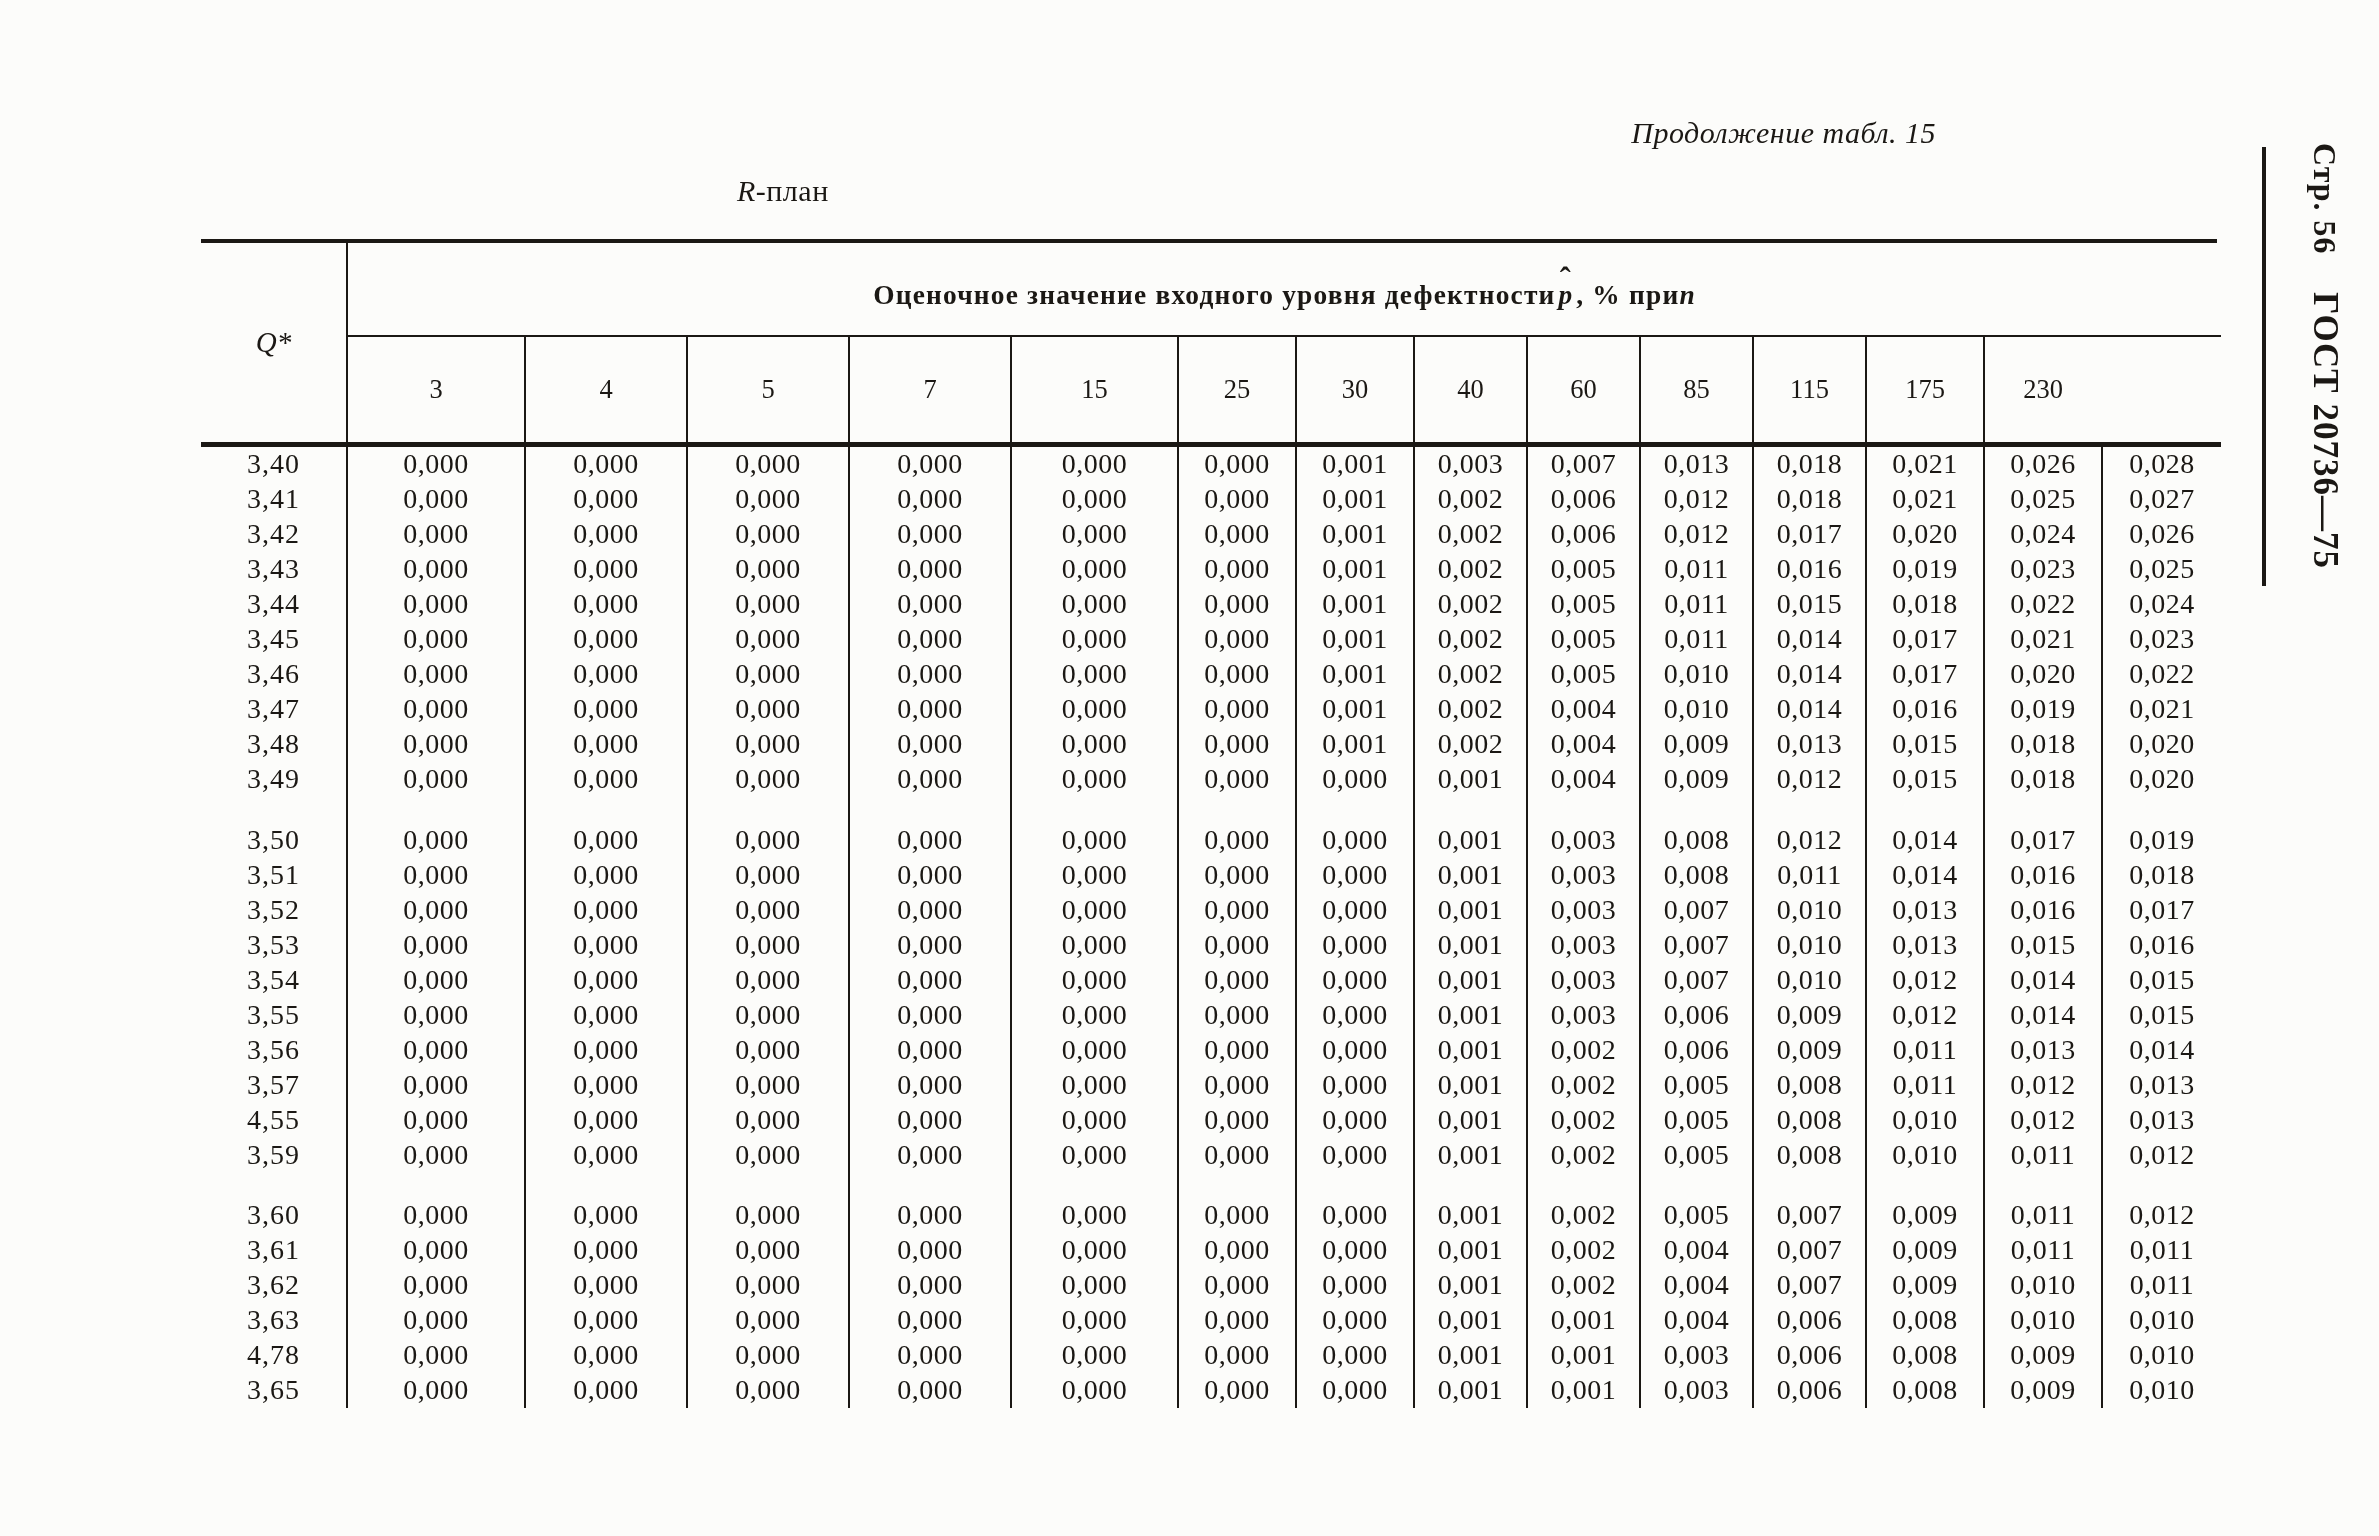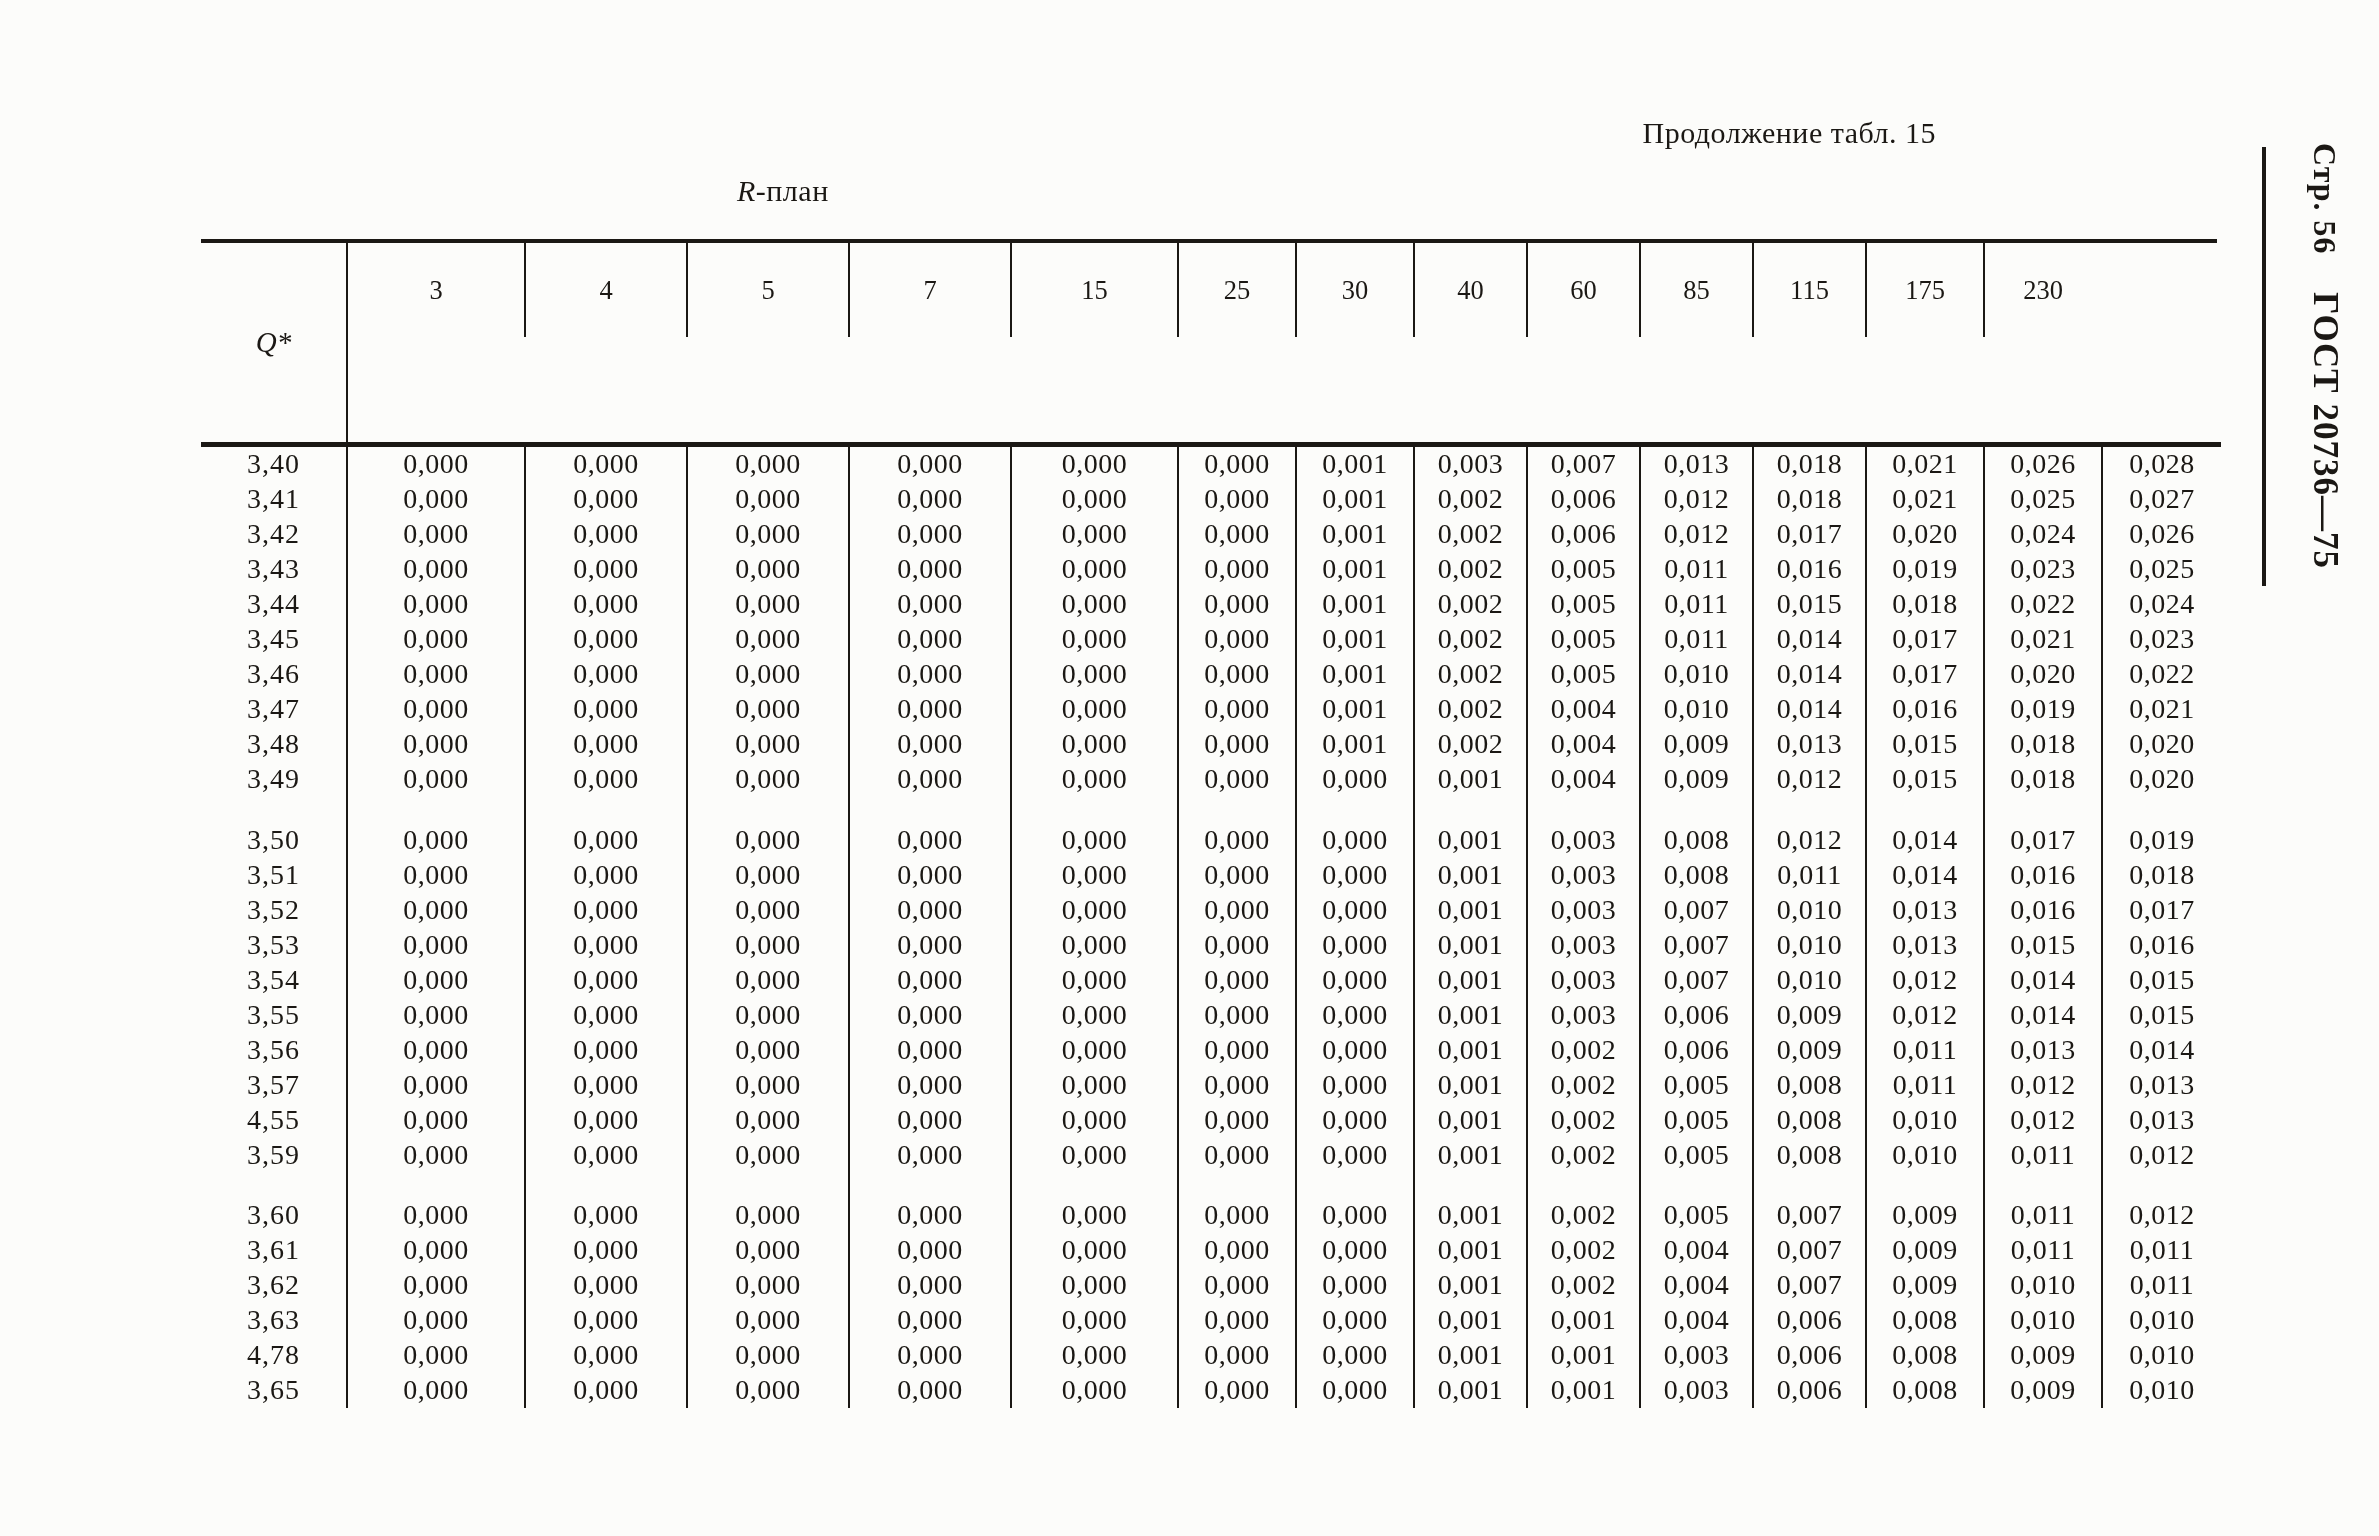--- a/index.html
+++ b/index.html
@@ -19,7 +19,7 @@
   .it{font-style:italic;}
   .continuation{
     position:absolute;top:116px;right:444px;
-    font-size:30px;letter-spacing:0.5px;
+    font-style:italic;font-size:30px;letter-spacing:0.5px;
   }
   .plan-title{
     position:absolute;left:737px;top:174px;

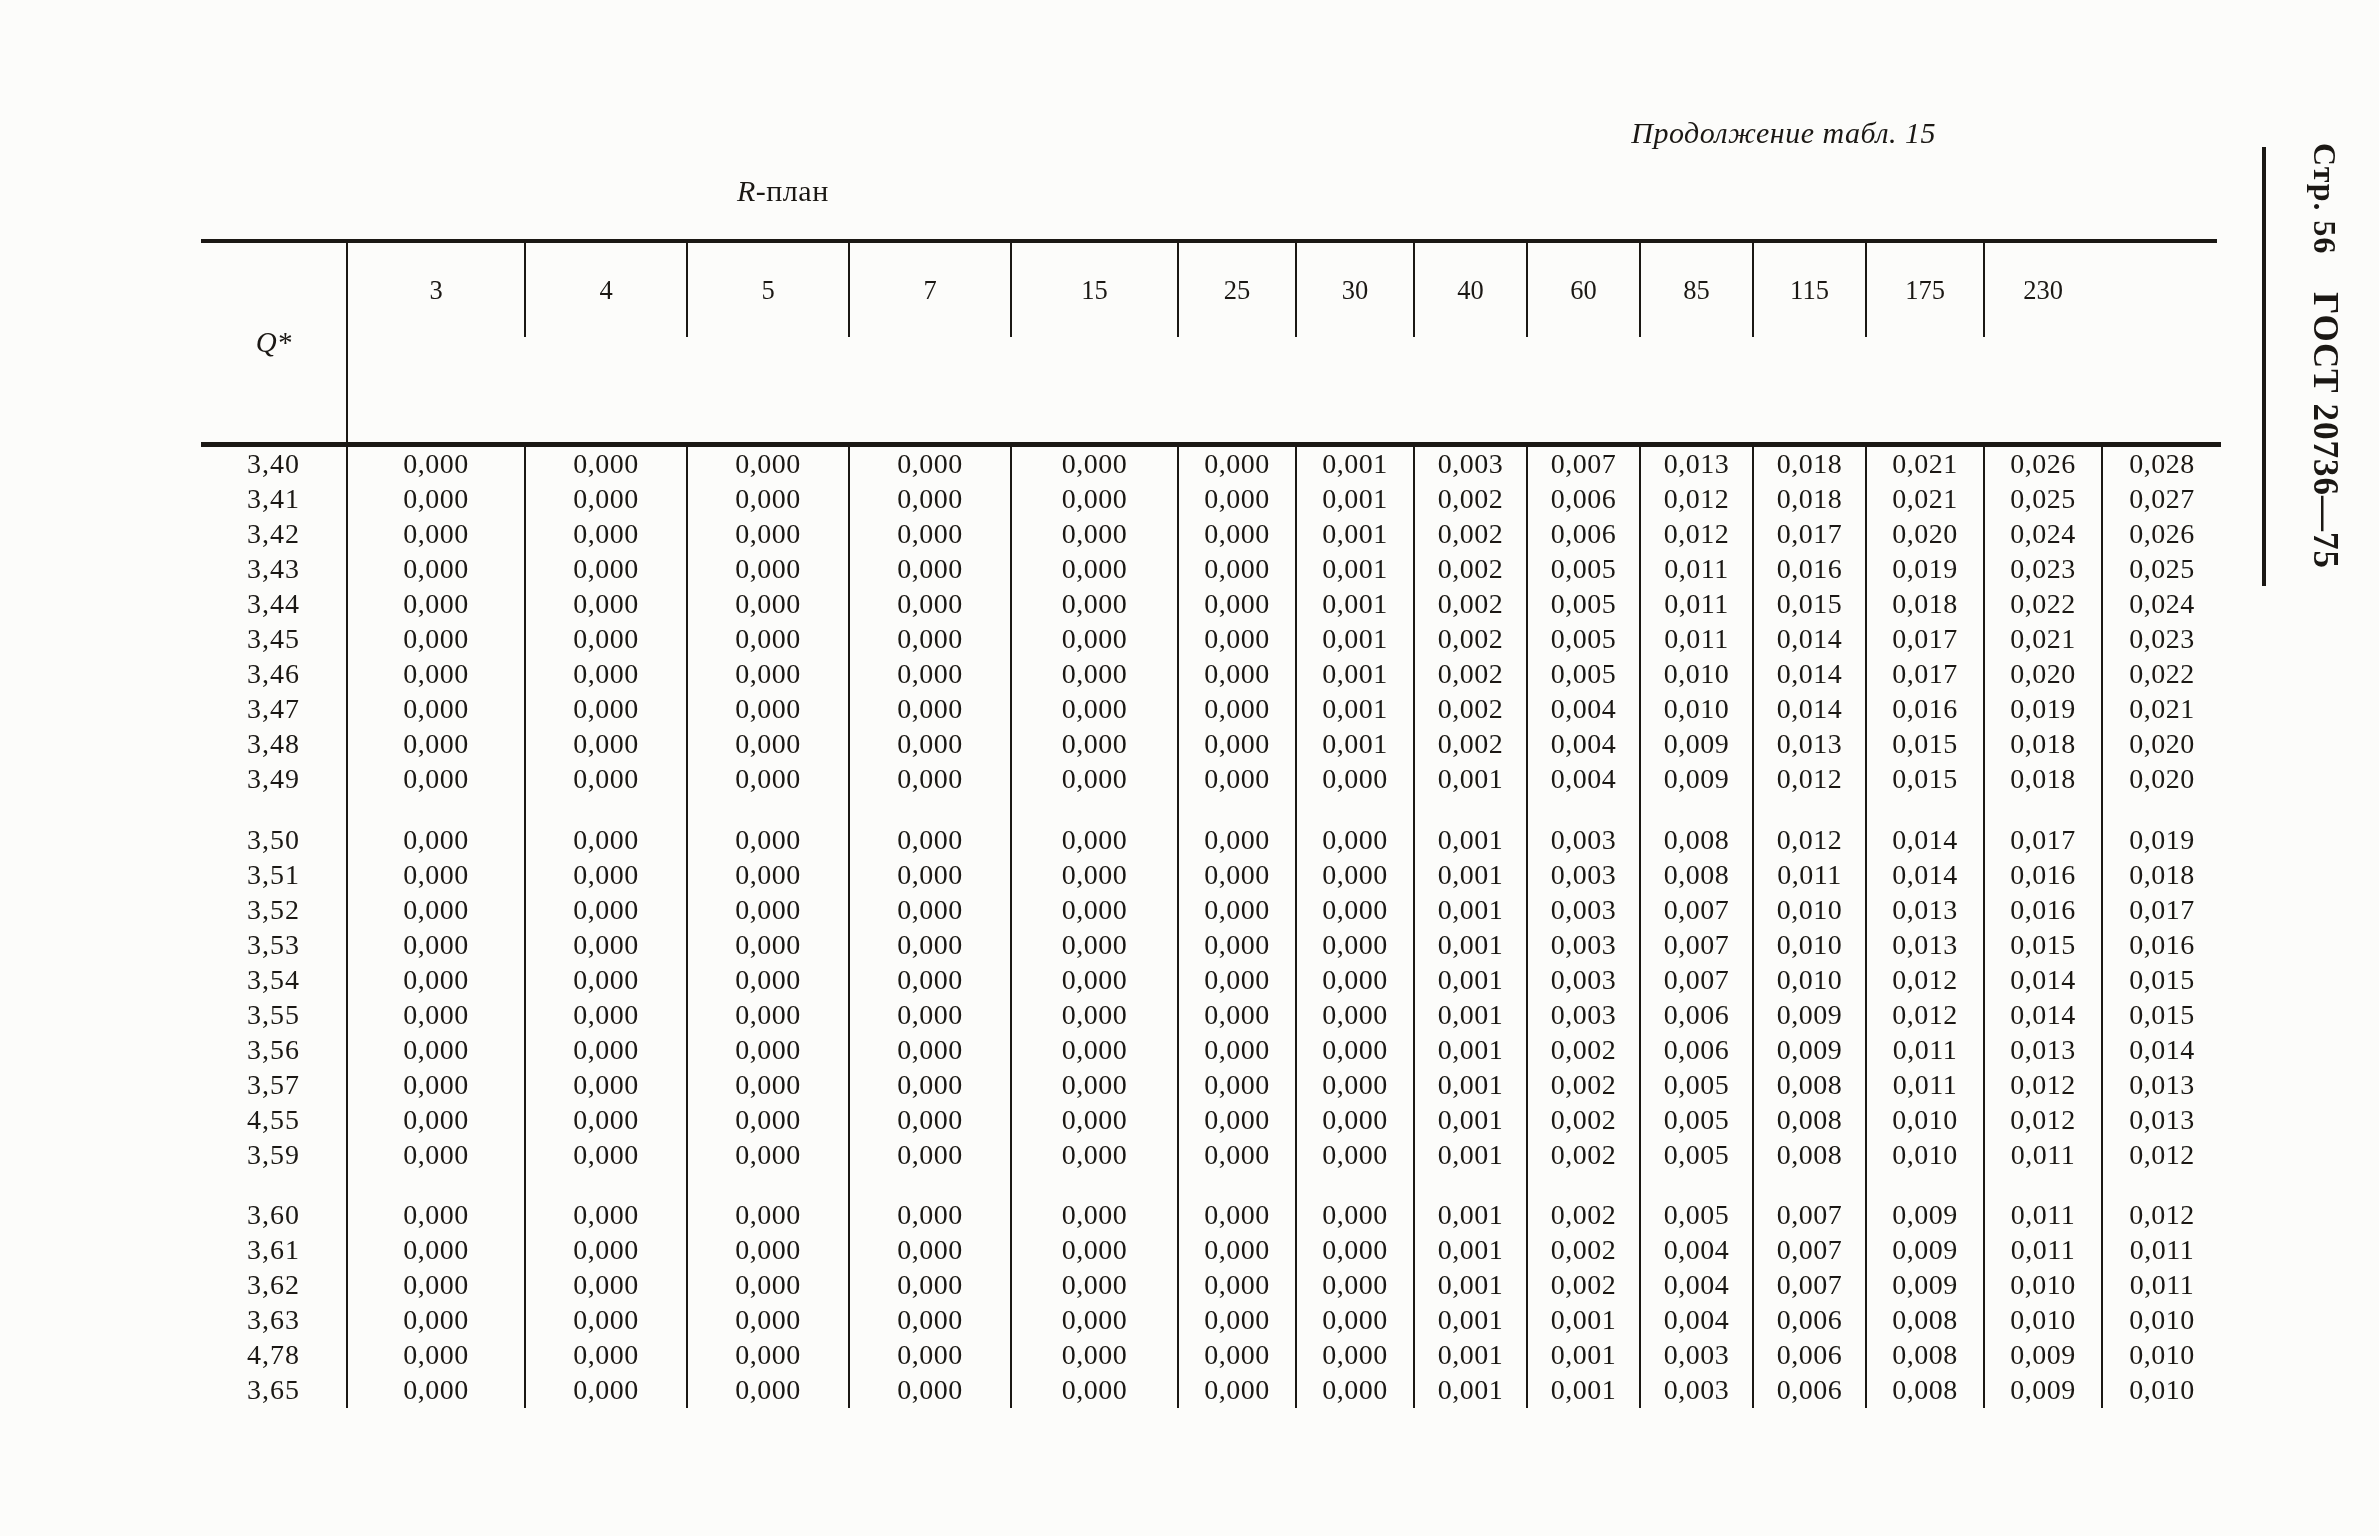--- a/index.html
+++ b/index.html
@@ -100,6 +100,12 @@
       <div class="corner">
           <span>Q*</span>
         </div>
+      <div class="span-head">
+        <span>Оценочное значение входного уровня дефектности</span>
+        <span class="phat"><span class="hat">ˆ</span><span>p</span></span>
+        <span>, % при </span>
+        <span class="it">n</span>
+      </div>
 
     <div class="cell ncell nol">3</div>
         <div class="cell ncell">4</div>

